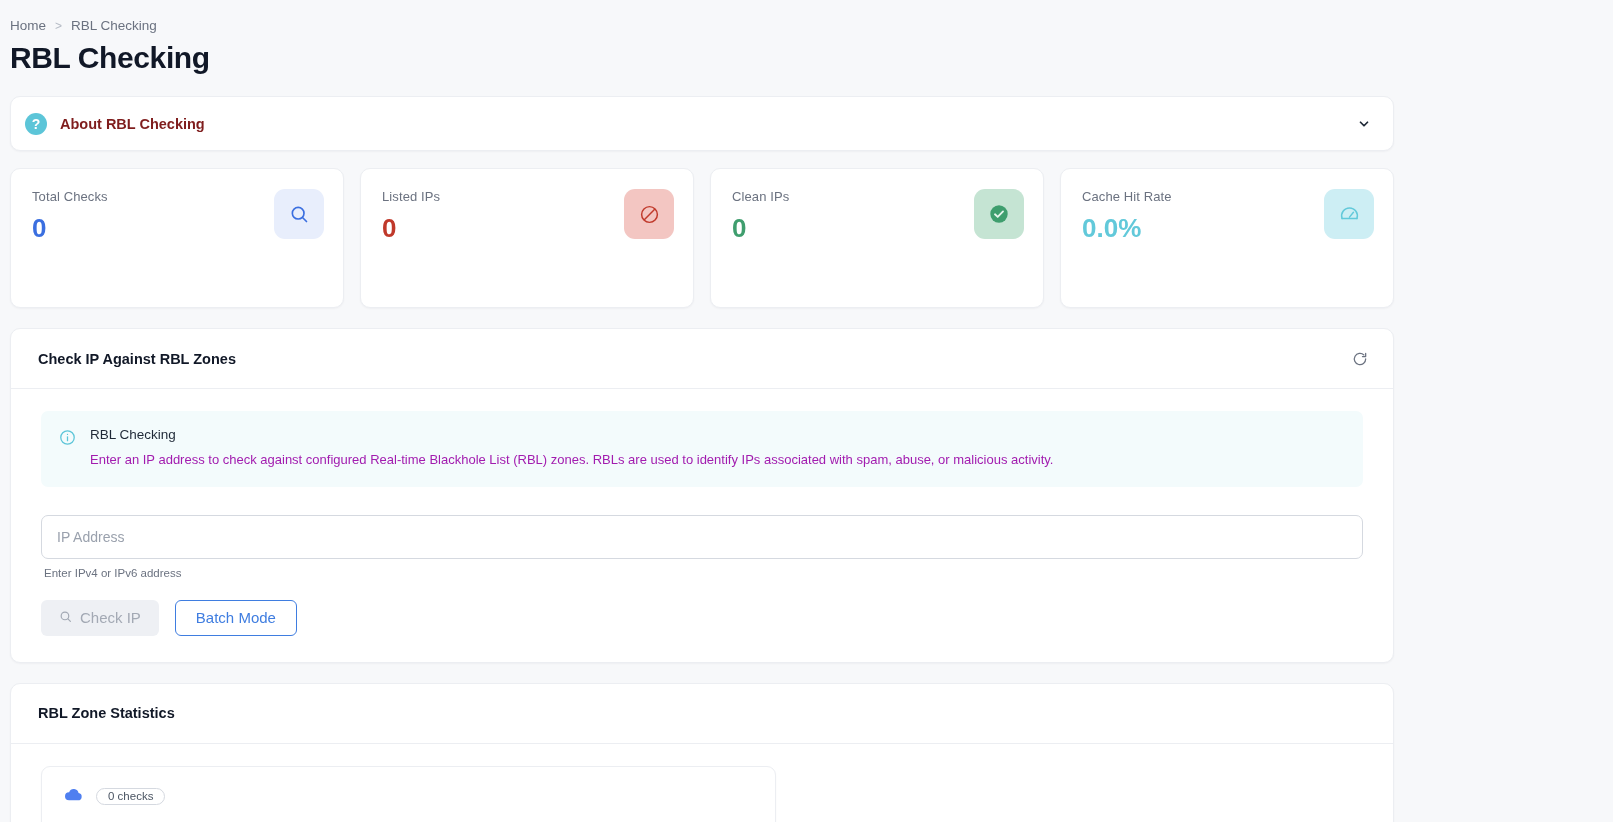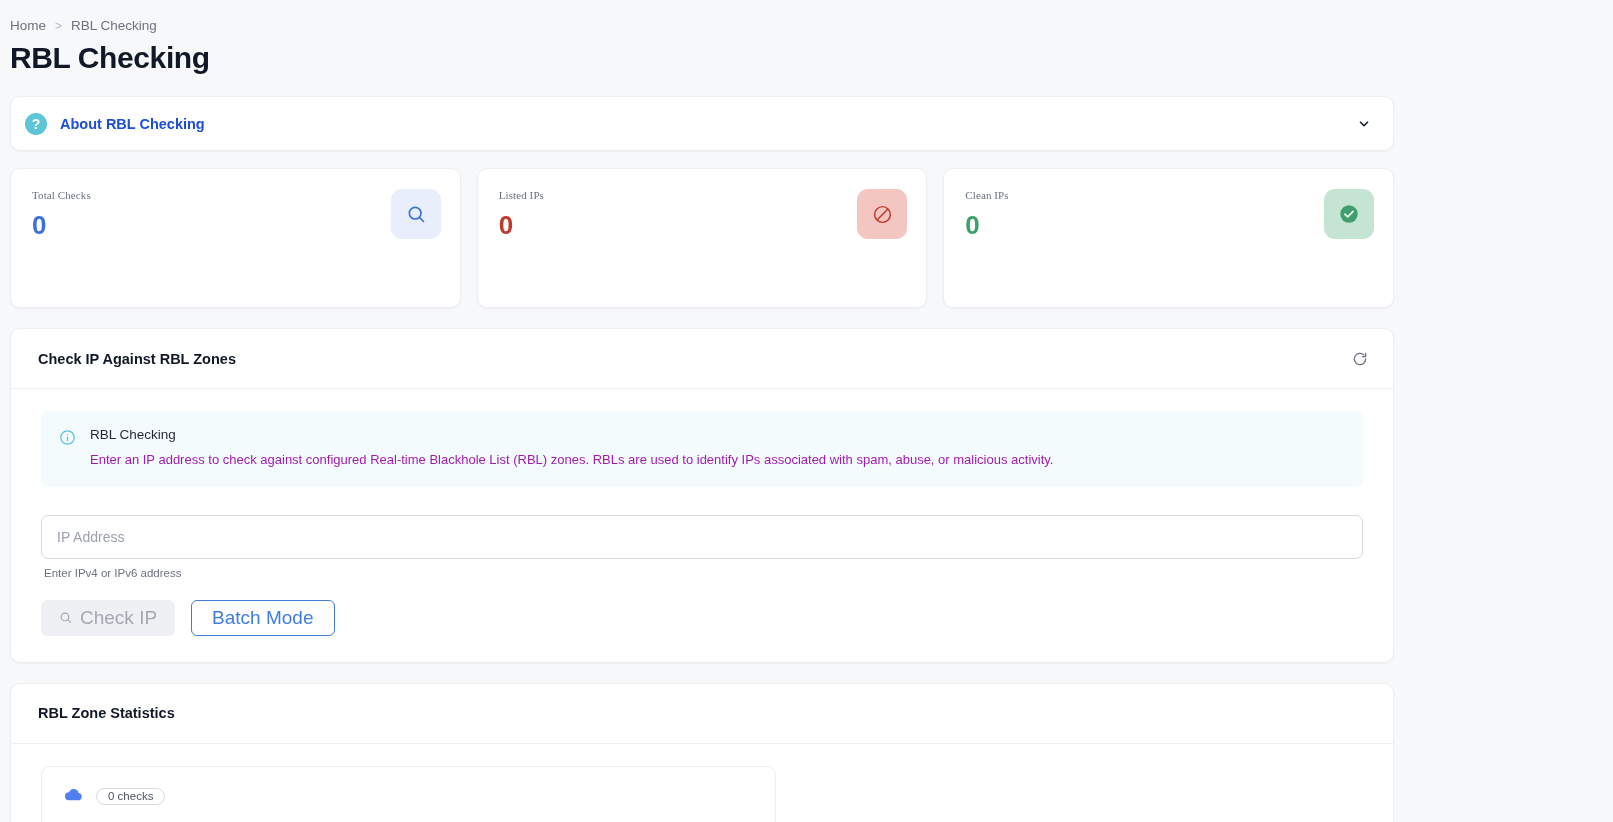--- a/index.html
+++ b/index.html
@@ -65,7 +65,7 @@
     display: flex; align-items: center; justify-content: center;
     line-height: 1;
   }
-  .about-label { font-size: 14.5px; font-weight: 600; color: #1d4ed8; text-align: right; }
+  .about-label { font-size: 14.5px; font-weight: 600; color: #7f1d1d; text-align: right; }
   .chevron-btn {
     width: 22px; height: 22px;
     display: flex; align-items: center; justify-content: center;

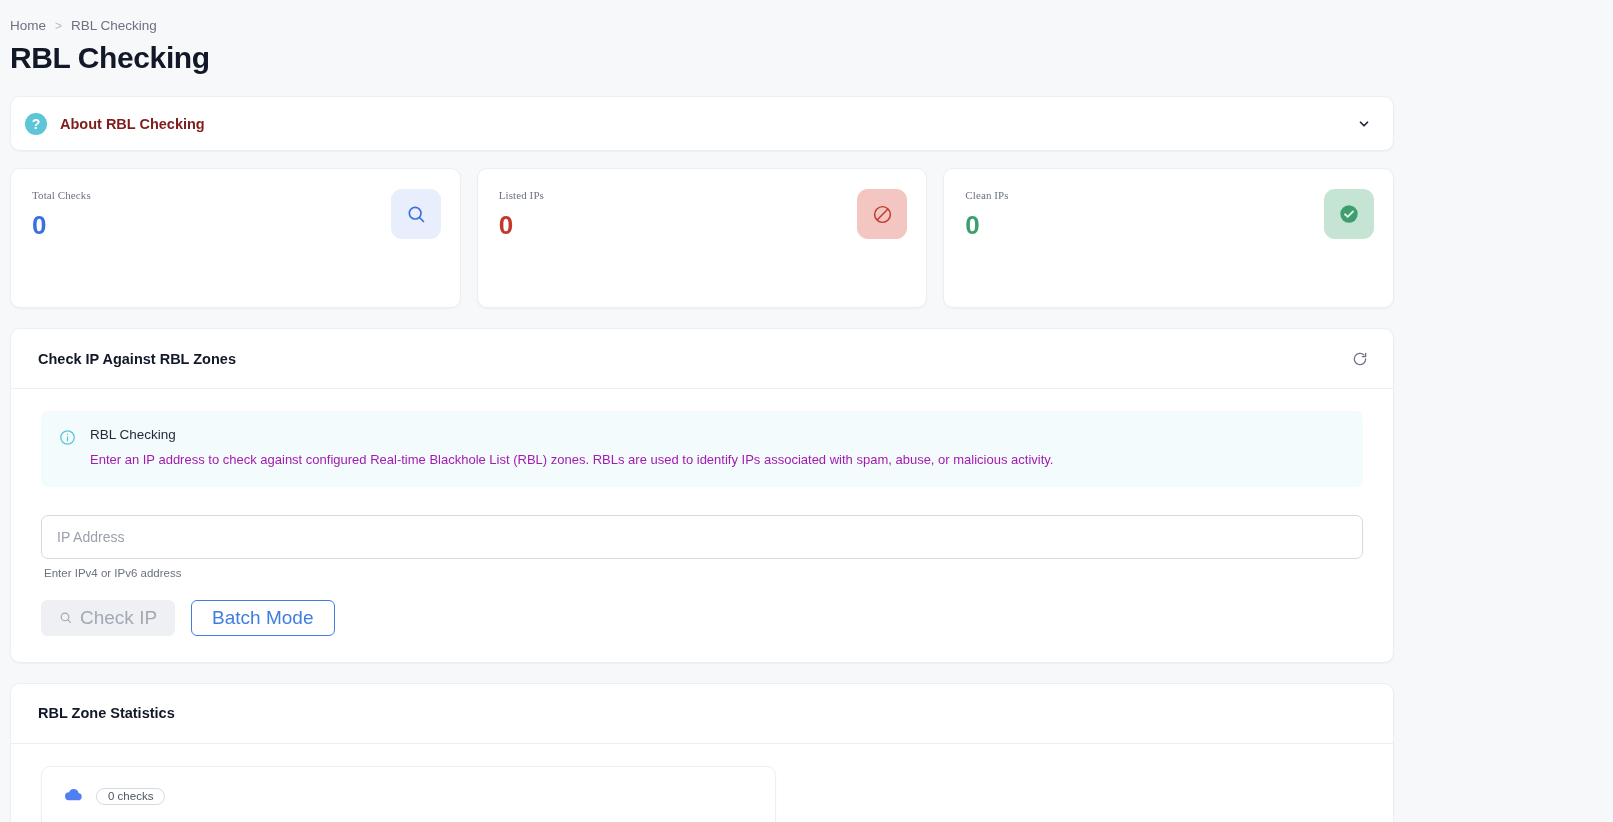--- a/index.html
+++ b/index.html
@@ -85,11 +85,10 @@
     position: relative;
   }
   .stat-label {
-    font-size: 11px;
+    font-size: 13px;
     color: #6b7280;
     font-weight: 400;
     letter-spacing: 0.1px;
-    font-family: Liberation Serif, serif;
   }
   .stat-value {
     margin-top: 11px;

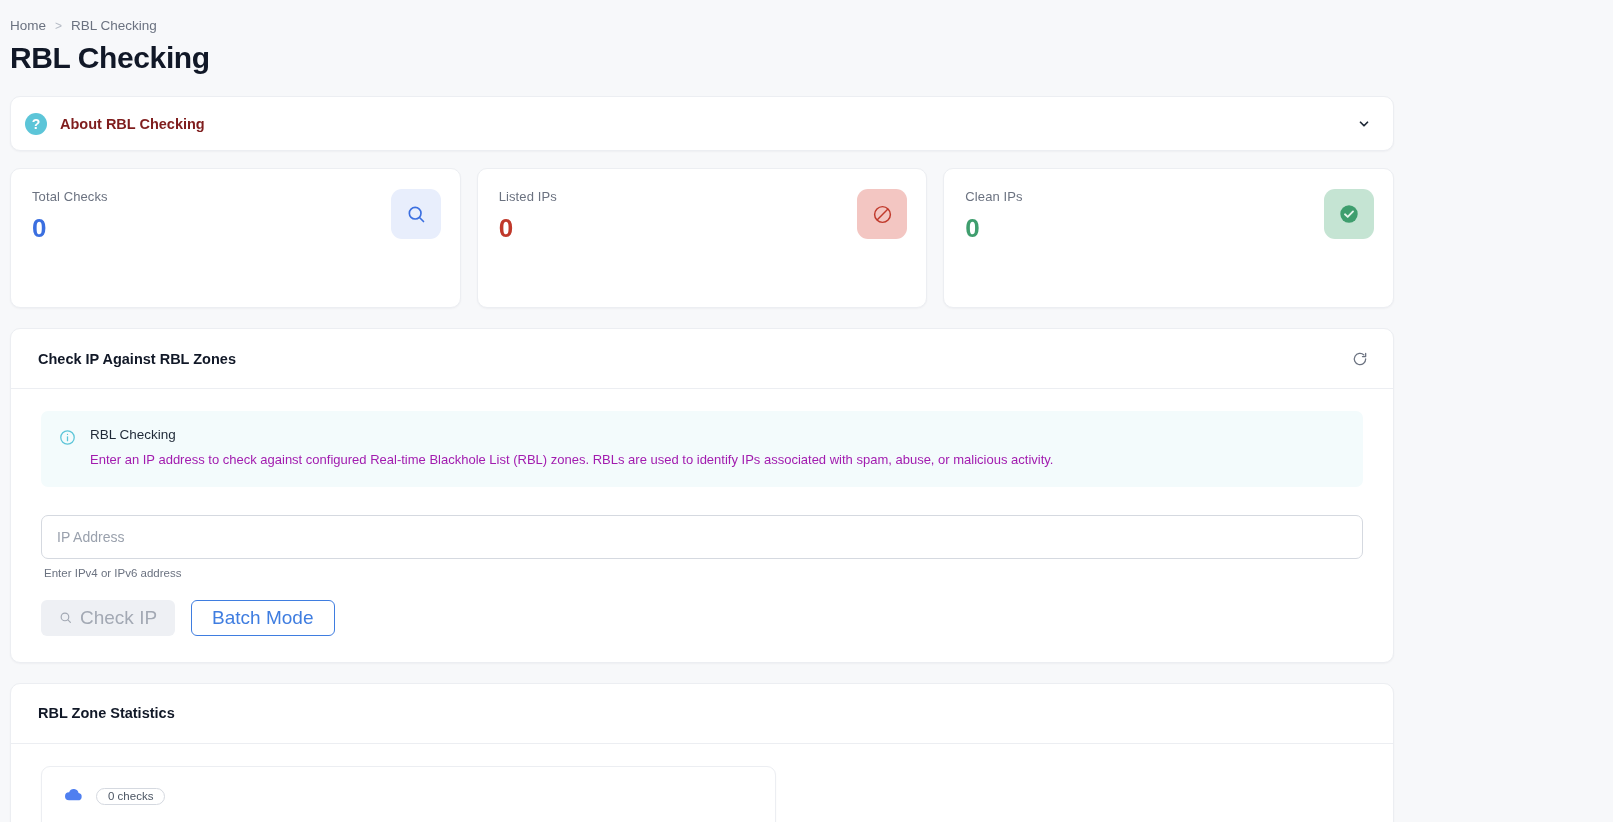--- a/index.html
+++ b/index.html
@@ -288,6 +288,17 @@
       </div>
     </div>
 
+    <div class="card stat-card">
+      <div class="stat-label">Cache Hit Rate</div>
+      <div class="stat-value" style="color:#62c9da">0.0%</div>
+      <div class="stat-icon" style="background:#cdeef4;color:#62c9da">
+        <svg width="21" height="21" viewBox="0 0 24 24" fill="none" stroke="currentColor" stroke-width="1.7" stroke-linecap="round" stroke-linejoin="round">
+            <path d="M3.5 16.5a9 9 0 1 1 17 0"></path>
+            <path d="M3.5 16.5h17"></path>
+            <line x1="12" y1="15" x2="16.5" y2="9.5"></line>
+          </svg>
+      </div>
+    </div>
 
   </div>
 

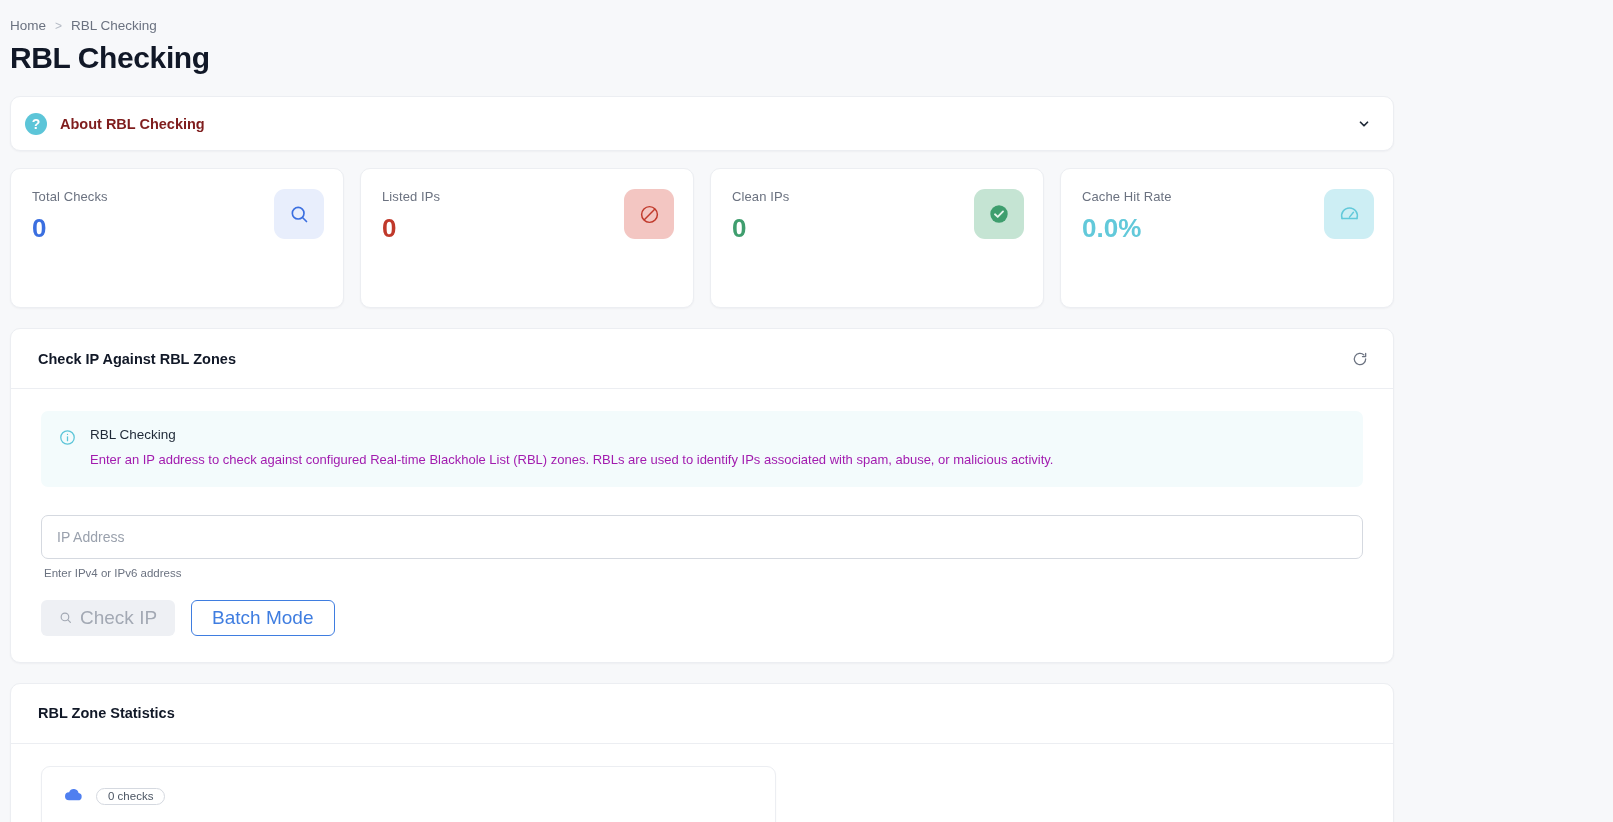--- a/index.html
+++ b/index.html
@@ -177,7 +177,7 @@
   .btn {
     height: 36px;
     border-radius: 6px;
-    font-size: 19px;
+    font-size: 15px;
     font-family: "Liberation Sans", sans-serif;
     display: inline-flex;
     align-items: center;

